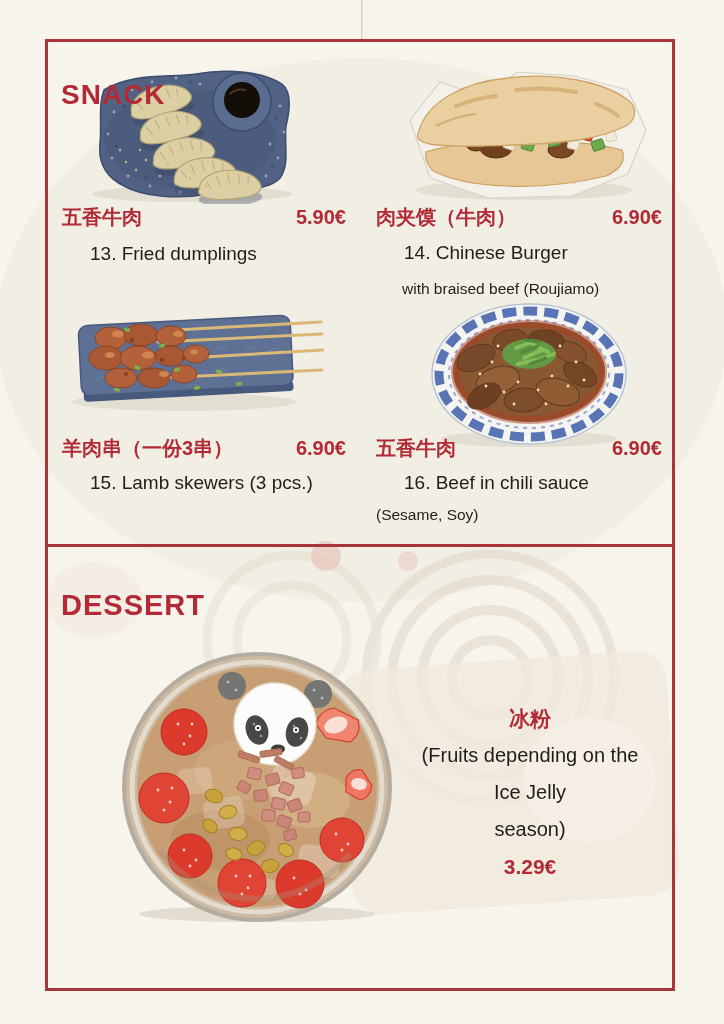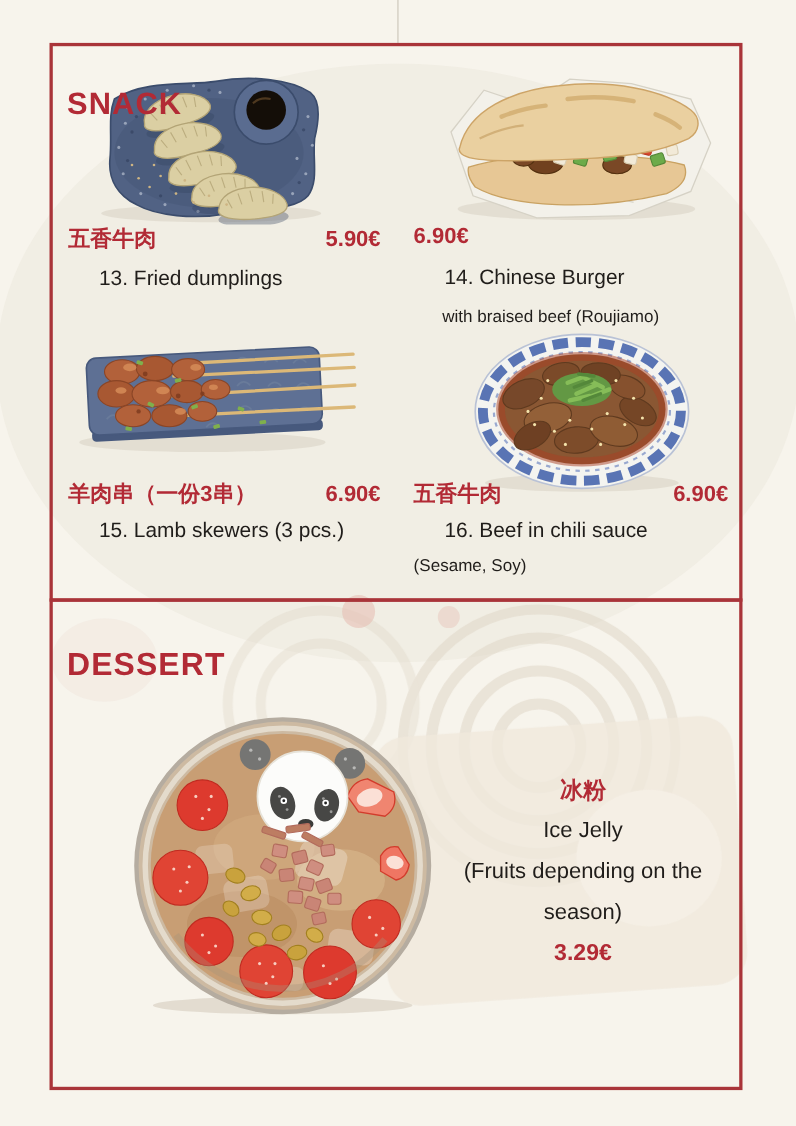--- a/index.html
+++ b/index.html
@@ -191,6 +191,7 @@
     <div class="item-en en-13">13. Fried dumplings</div>
 
     <div class="item-head head-14">
+      <span>肉夹馍（牛肉）</span>
       <span>6.90€</span>
     </div>
     <div class="item-en en-14">14. Chinese Burger</div>

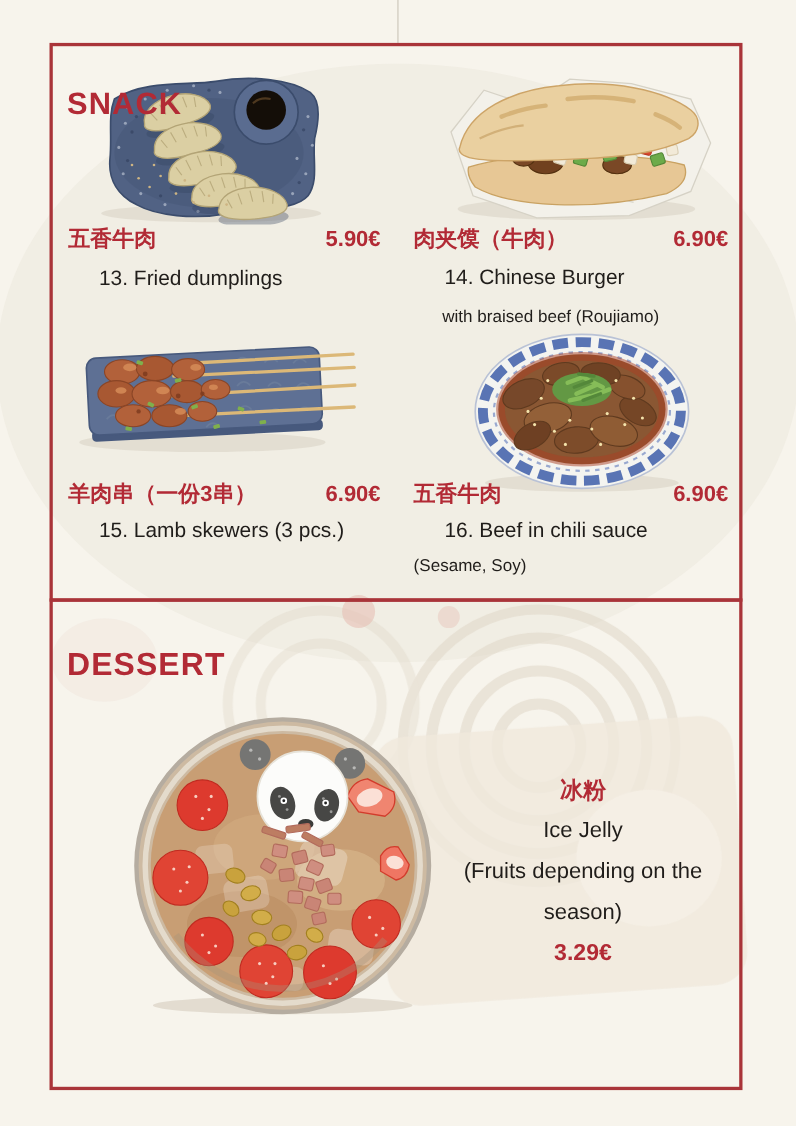--- a/index.html
+++ b/index.html
@@ -424,8 +424,8 @@
 
     <div class="dessert-info">
       <div class="d-zh">冰粉</div>
+      <div class="d-en">(Fruits depending on the</div>
       <div class="d-en">Ice Jelly</div>
-      <div class="d-en">(Fruits depending on the</div>
       <div class="d-en">season)</div>
       <div class="d-price">3.29€</div>
     </div>

